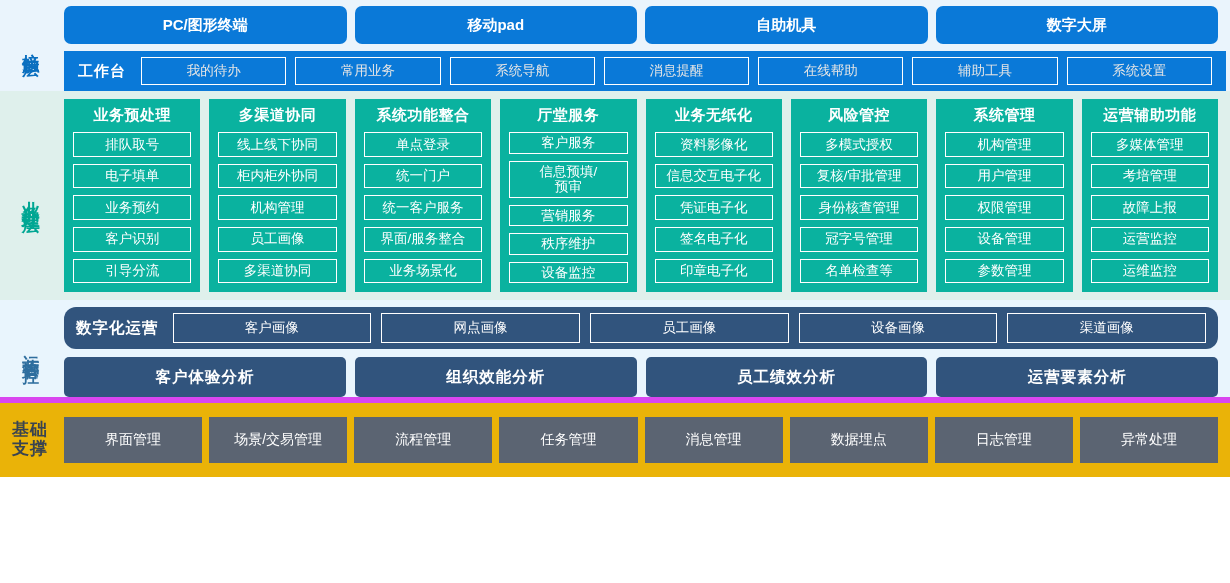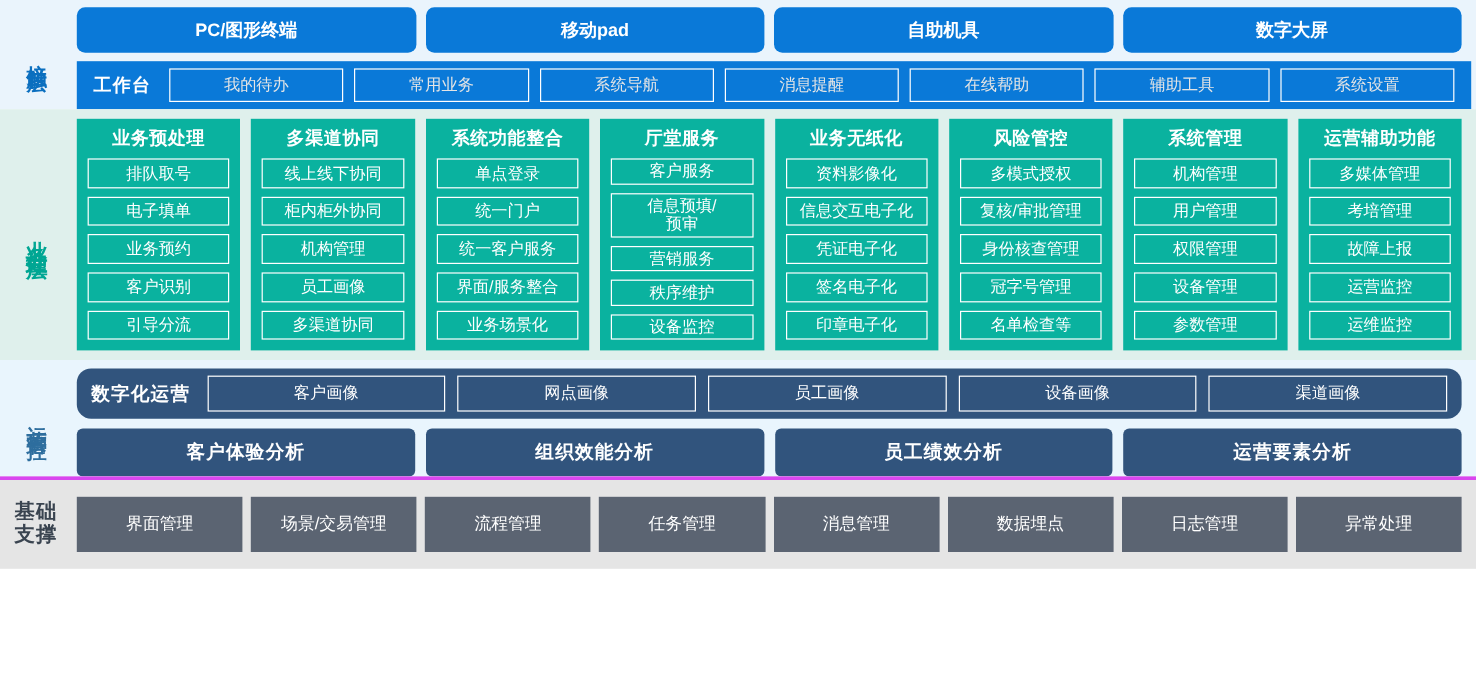--- a/index.html
+++ b/index.html
@@ -97,7 +97,7 @@
   }
 
   
-  .layer-base{background:#e5e5e5;height:85px;border-top:3px solid #d946ef;}
+  .layer-base{background:#eab308;height:85px;border-top:6px solid #d946ef;}
   .layer-base .band-label{color:#3a4450;font-size:17px;line-height:1.1;}
   .base-row{
     margin:0 12px 0 4px;display:flex;gap:7px;align-items:center;height:100%;

